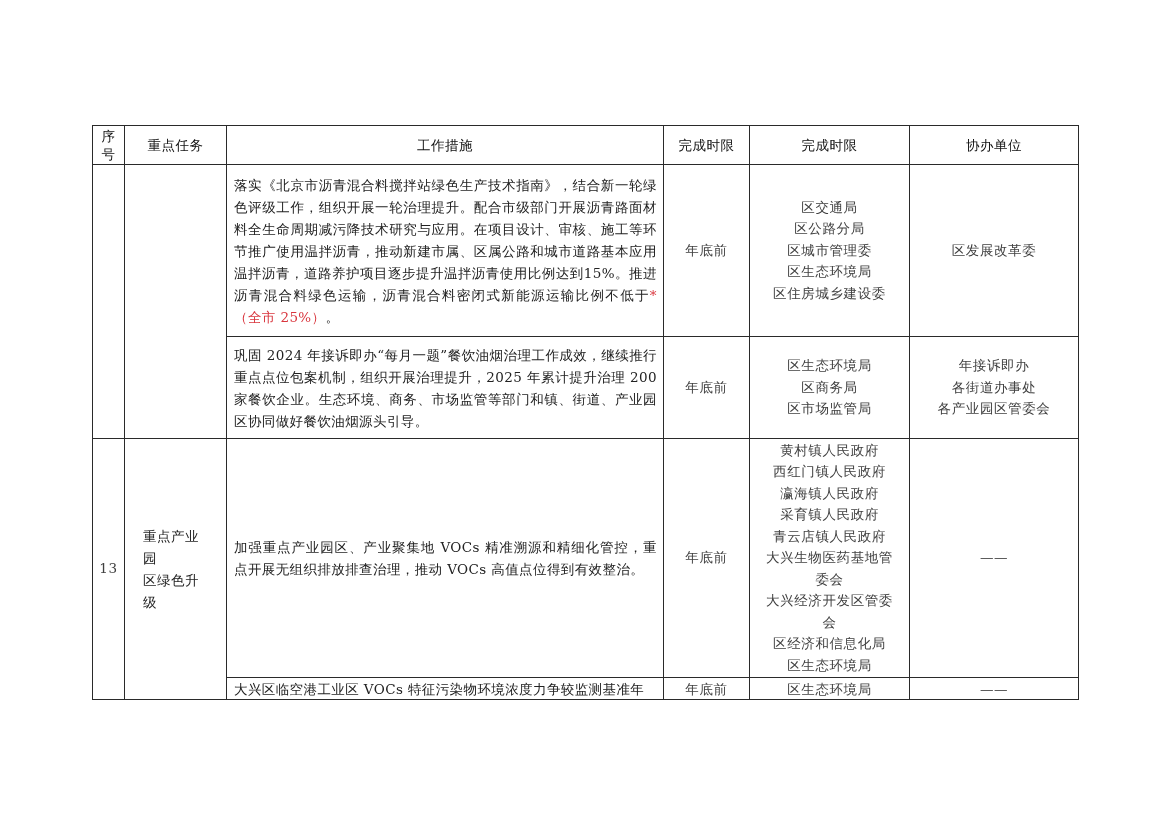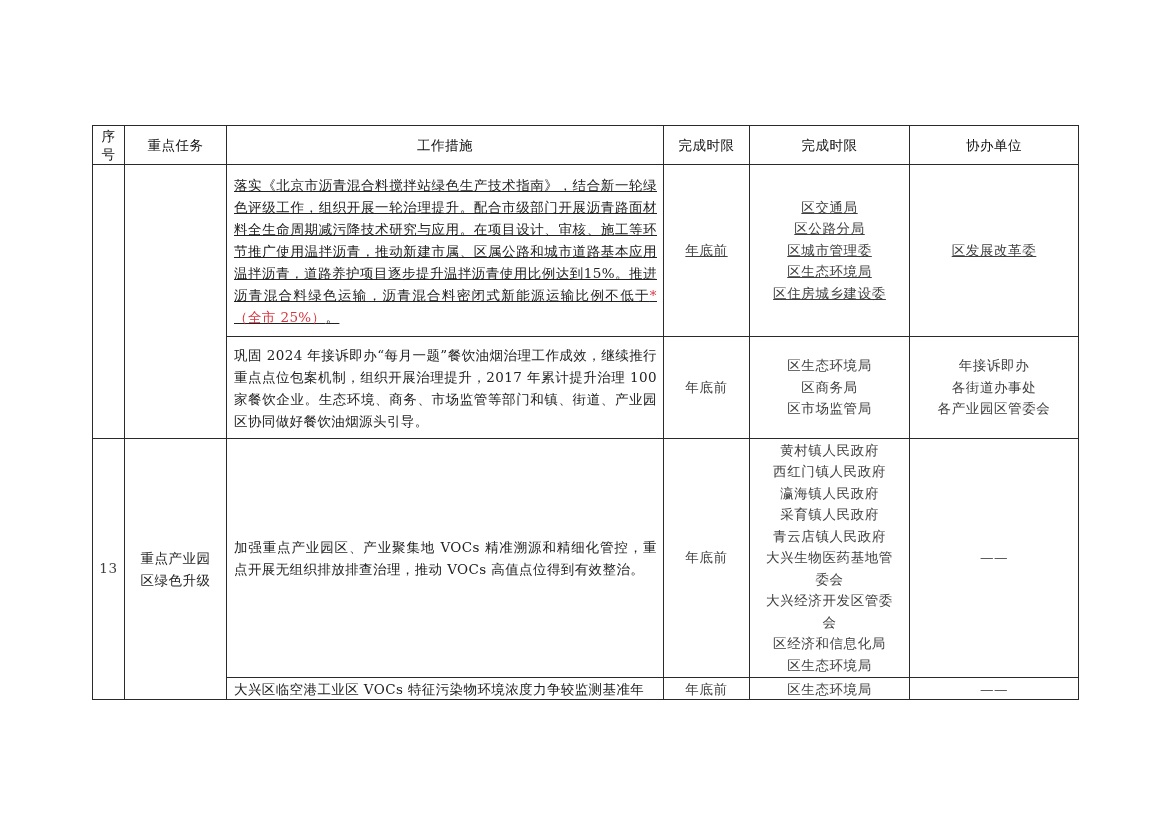--- a/index.html
+++ b/index.html
@@ -76,7 +76,7 @@
       color: #d9363e;
     }
     .line { display: block; }
-    tr.r1 td { height: 171px; text-decoration: underline; }
+    tr.r1 td { height: 171px; }
     tr.r2 td { height: 101px; }
     tr.r3 td { height: 238px; }
     tr.r4 td { height: 21px; }

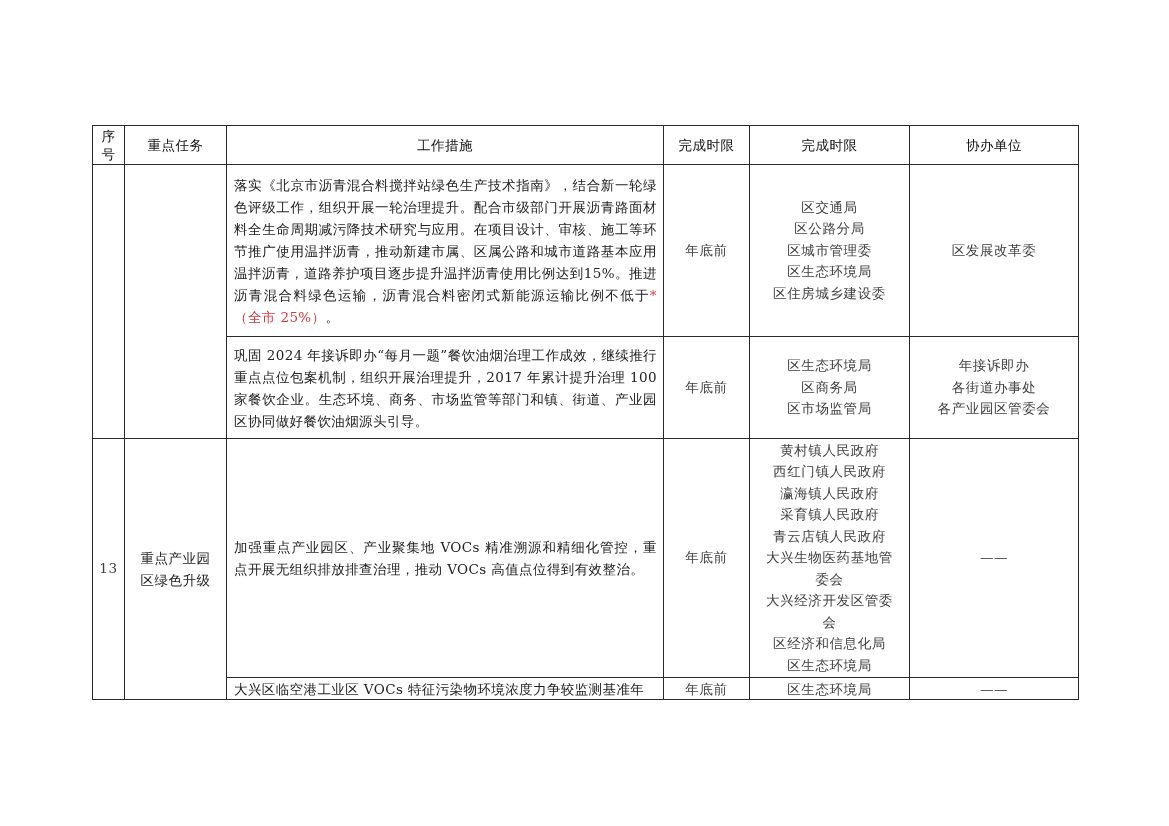--- a/index.html
+++ b/index.html
@@ -128,7 +128,7 @@
       </tr>
 
       <tr class="r2">
-        <td class="measure">巩固 2024 年接诉即办“每月一题”餐饮油烟治理工作成效，继续推行重点点位包案机制，组织开展治理提升，2017 年累计提升治理 100 家餐饮企业。生态环境、商务、市场监管等部门和镇、街道、产业园区协同做好餐饮油烟源头引导。</td>
+        <td class="measure">巩固 2024 年接诉即办“每月一题”餐饮油烟治理工作成效，继续推行重点点位包案机制，组织开展治理提升，2025 年累计提升治理 200 家餐饮企业。生态环境、商务、市场监管等部门和镇、街道、产业园区协同做好餐饮油烟源头引导。</td>
         <td class="center">年底前</td>
         <td class="center">
           <span class="line">区生态环境局</span>

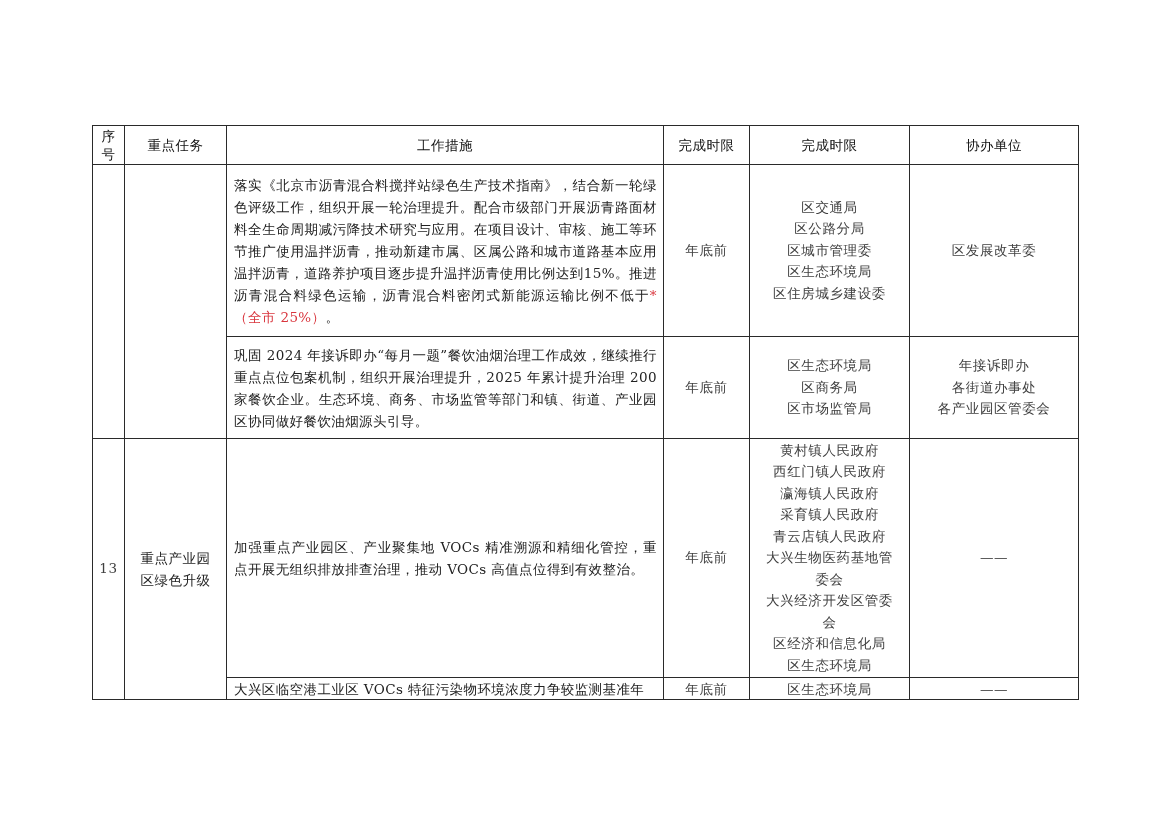--- a/index.html
+++ b/index.html
@@ -66,11 +66,10 @@
       color: #404040;
     }
     .task {
-      text-align: center;
       font-size: 13.5px;
       line-height: 22px;
       letter-spacing: 0.5px;
-      padding: 0 4px !important;
+      padding: 0 18px !important;
     }
     .red {
       color: #d9363e;

